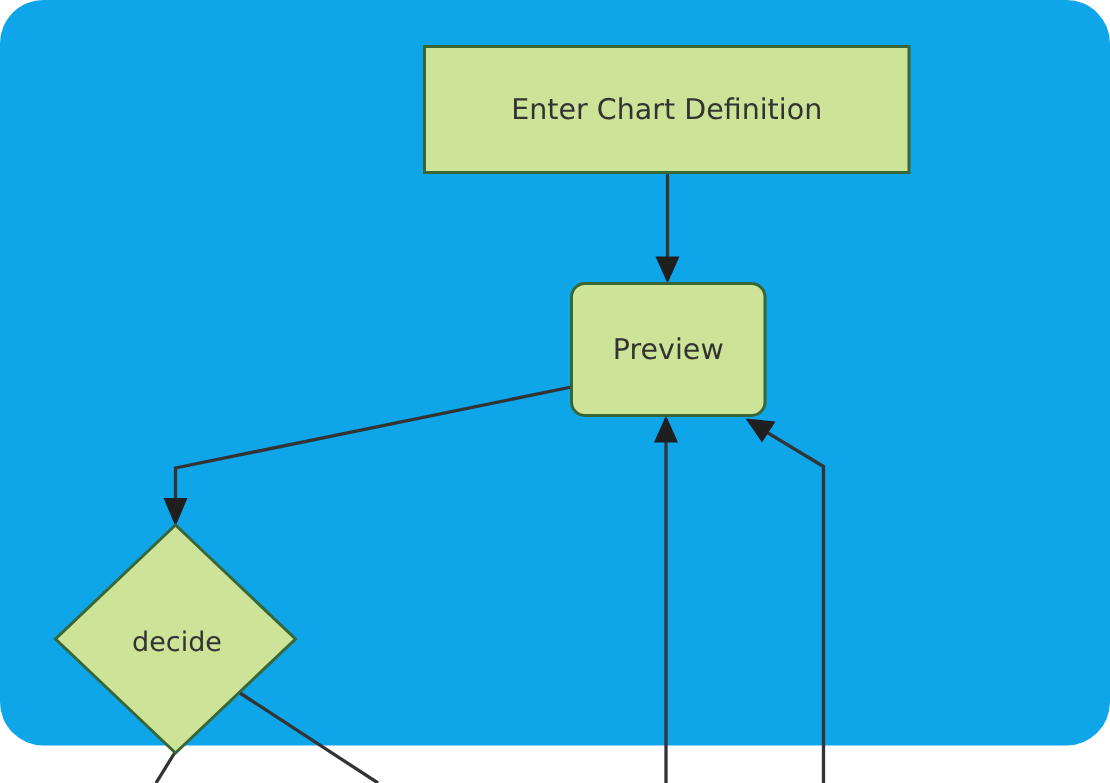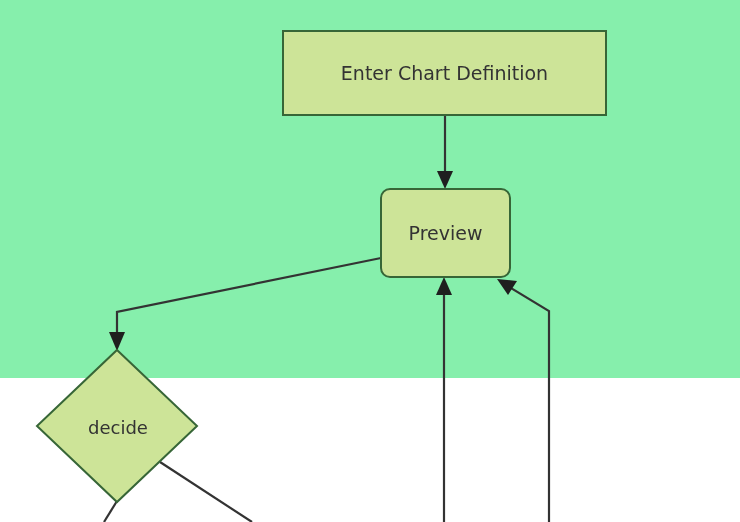--- a/index.html
+++ b/index.html
@@ -16,8 +16,9 @@
   #diagram-canvas {
     position: relative;
     width: 740px;
-    height: 378px;
-    background: #86efac;
+    height: 497px;
+    background: #0ea5e9;
+    border-radius: 29px;
   }
   #flow-svg {
     position: absolute;

